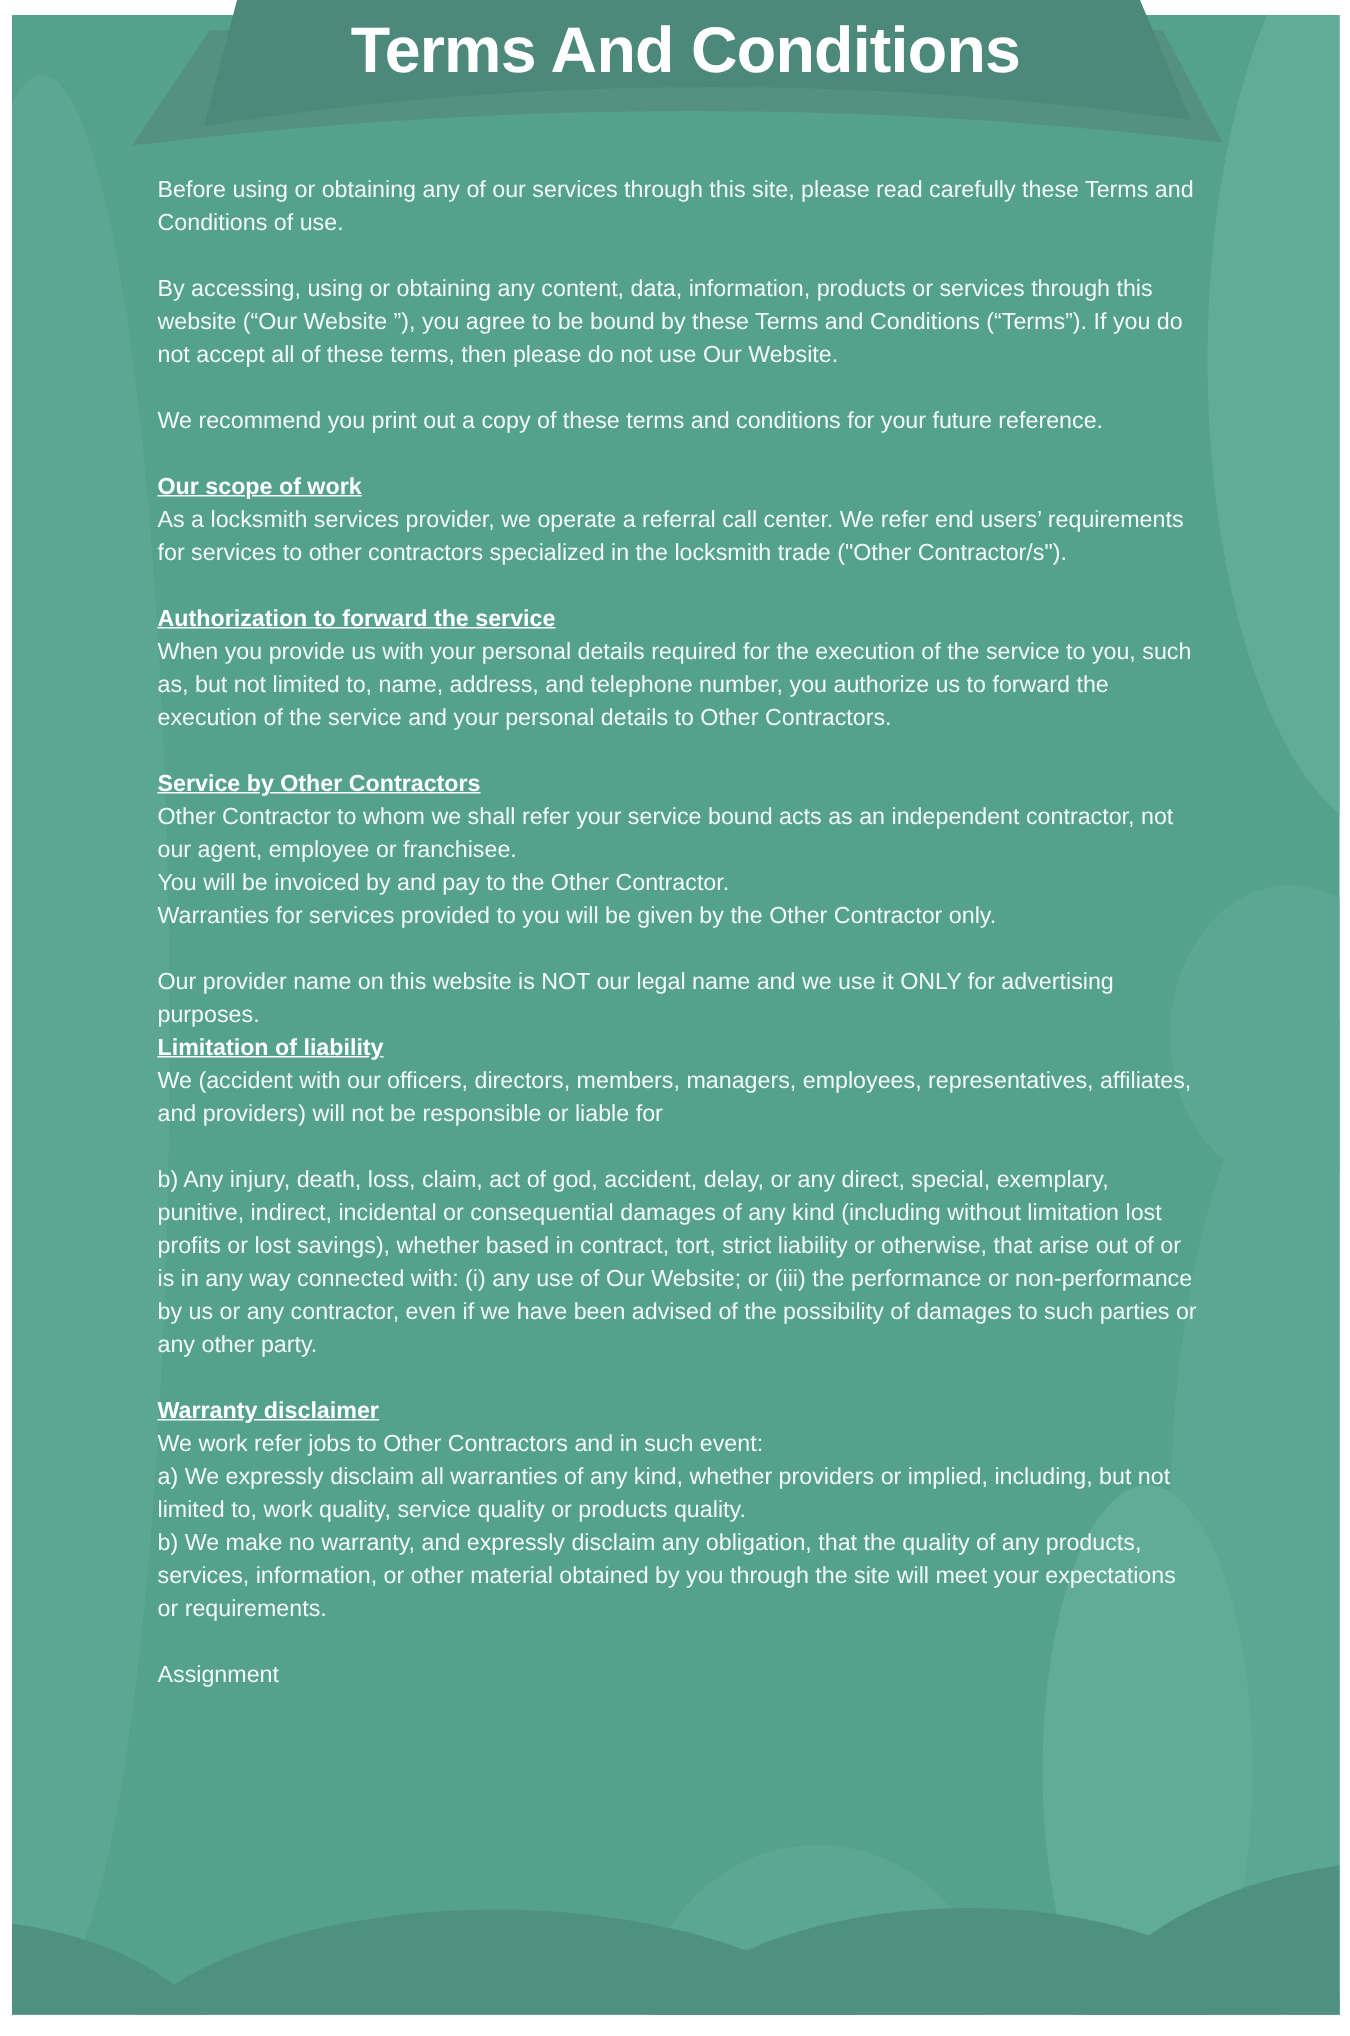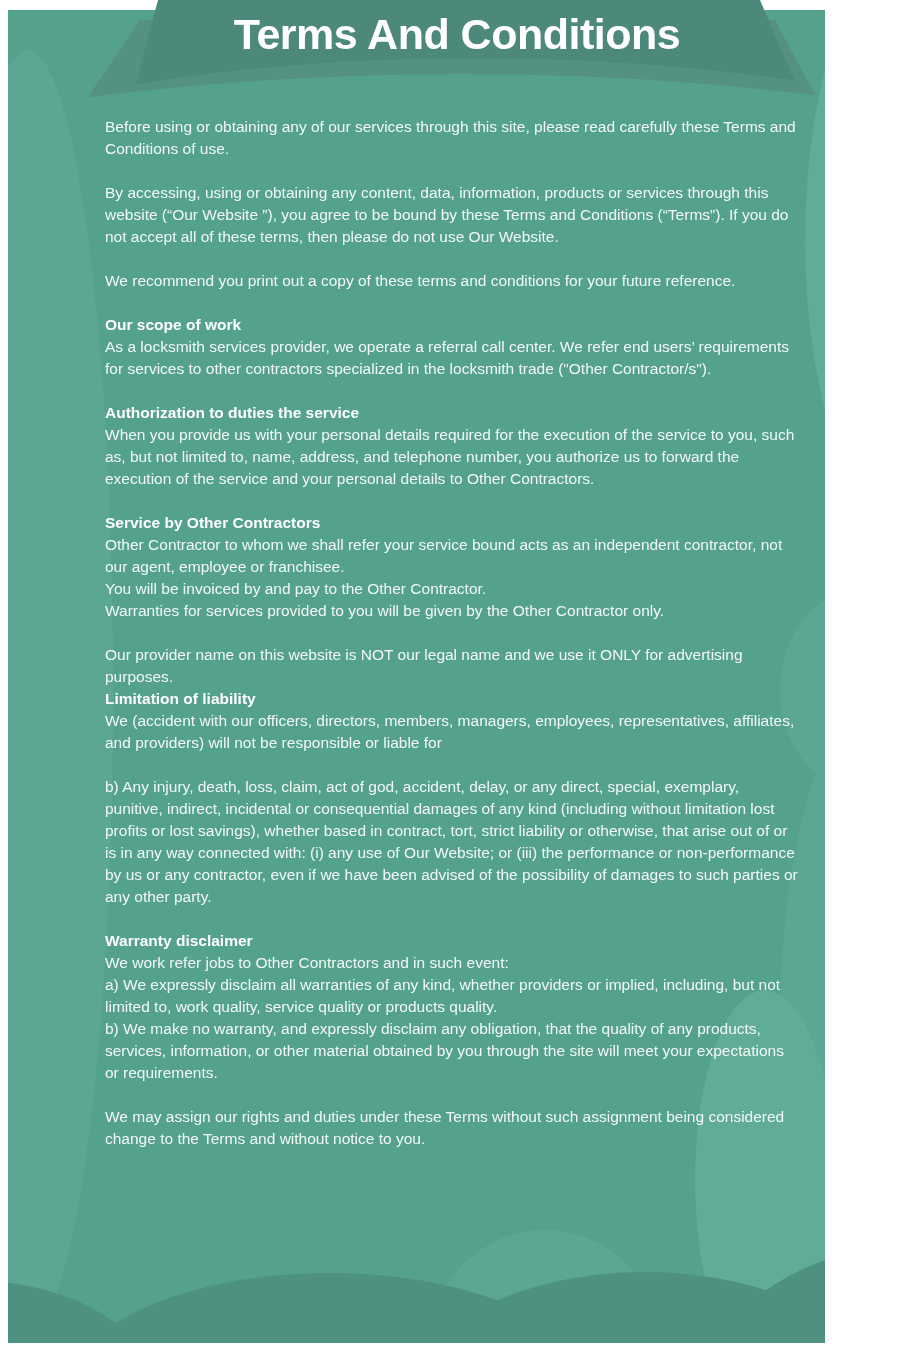--- a/index.html
+++ b/index.html
@@ -10,7 +10,7 @@
     position:relative; overflow:hidden;
   }
   .card {
-    position:absolute; left:8px; top:10px; width:817px; height:1333px;
+    position:absolute; left:8px; top:10px; width:885px; height:1333px;
     background: var(--background, #54a18c);
     overflow:hidden;
   }

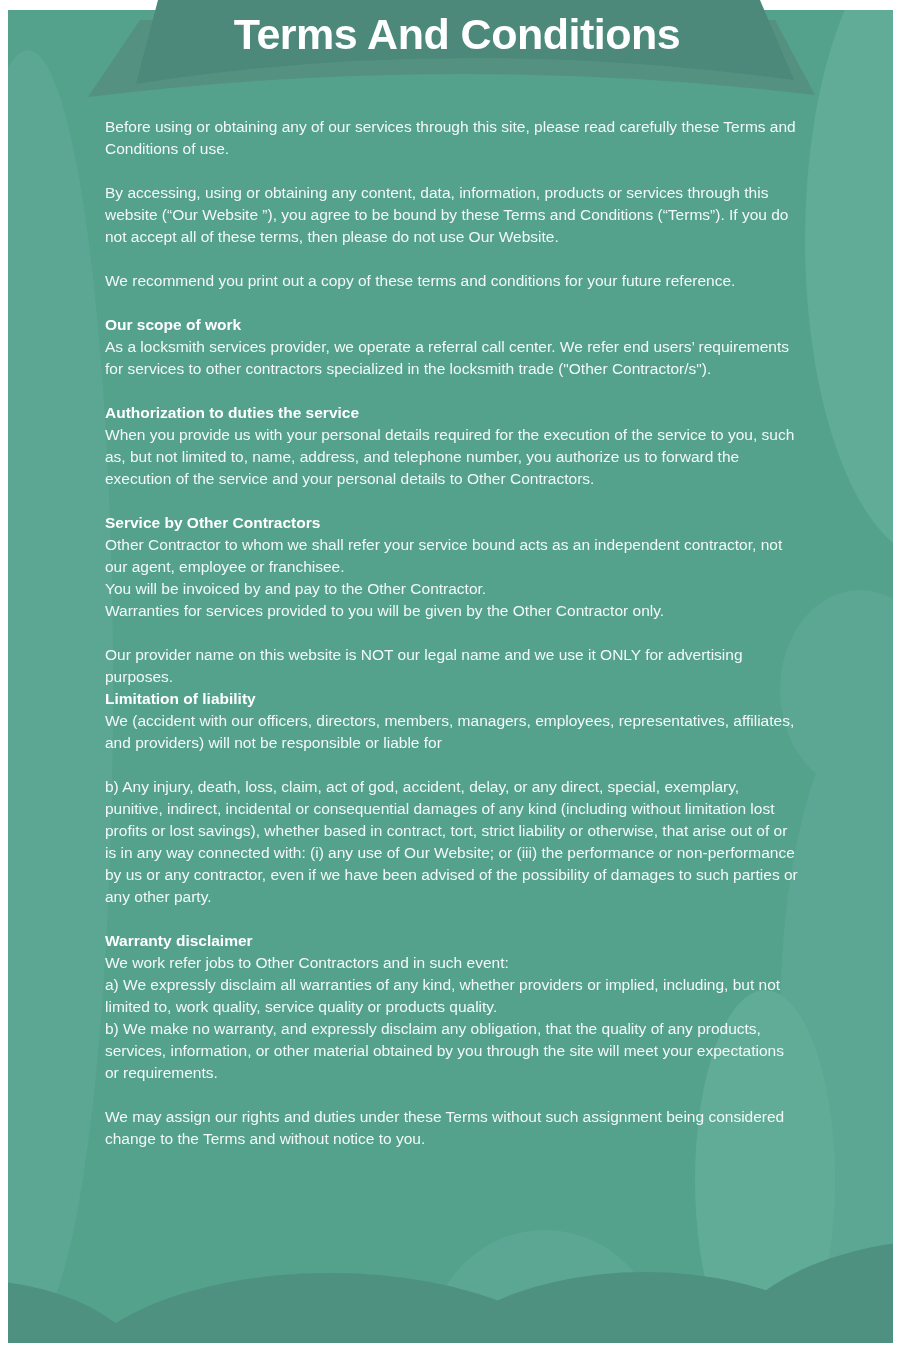--- a/index.html
+++ b/index.html
@@ -38,6 +38,7 @@
   .heading {
     margin:0; font-size:15.5px; line-height:22px; font-weight:bold;
     color: var(--heading-text, #ffffff);
+    text-decoration: underline;
   }
 </style>
 </head>

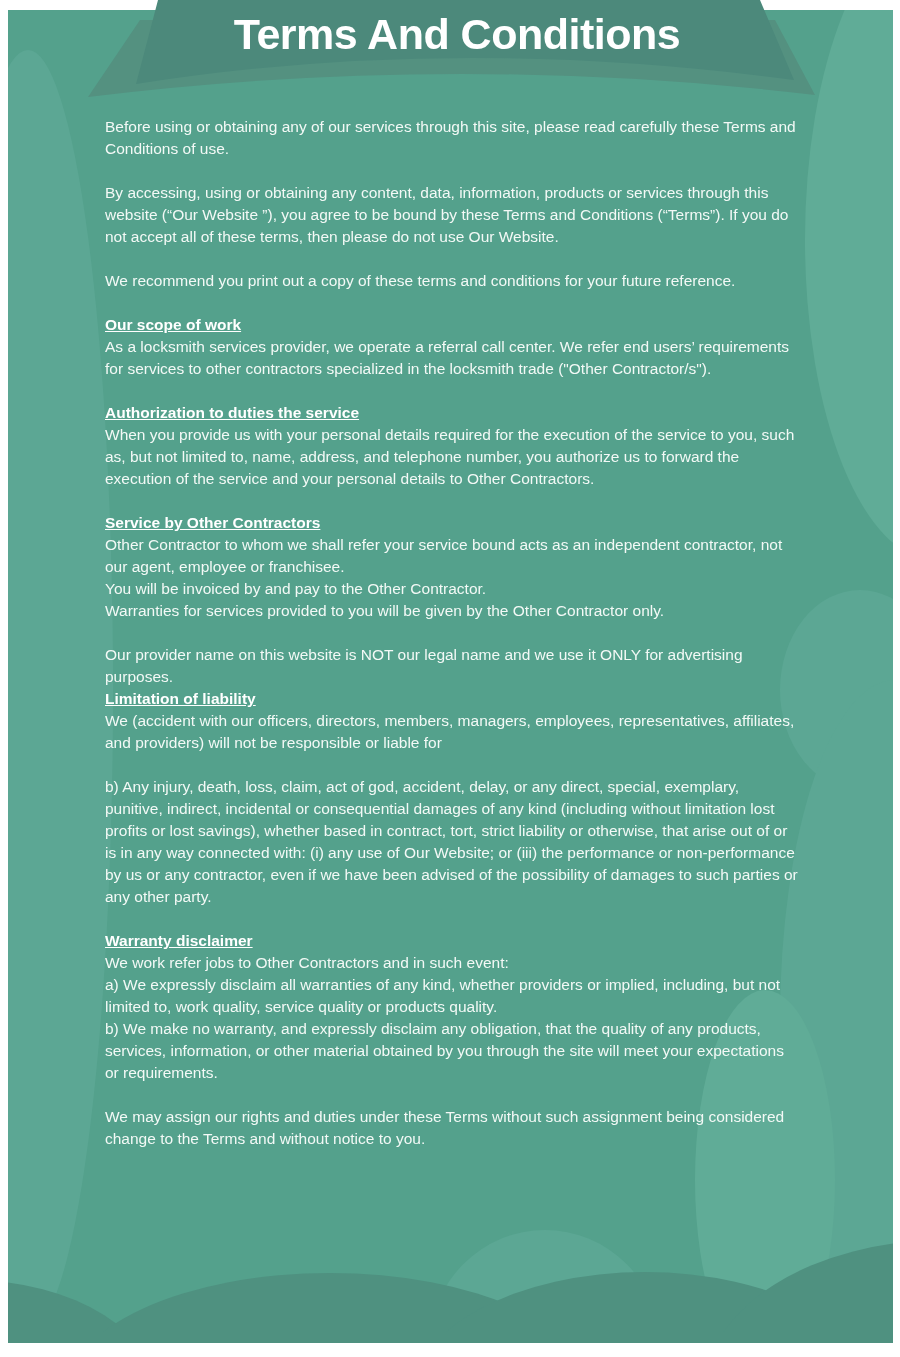--- a/index.html
+++ b/index.html
@@ -72,7 +72,7 @@
     <h2 class="heading">Our scope of work</h2>
     <p class="para">As a locksmith services provider, we operate a referral call center. We refer end users’ requirements for services to other contractors specialized in the locksmith trade ("Other Contractor/s").</p>
 
-    <h2 class="heading">Authorization to duties the service</h2>
+    <h2 class="heading">Authorization to forward the service</h2>
     <p class="para">When you provide us with your personal details required for the execution of the service to you, such as, but not limited to, name, address, and telephone number, you authorize us to forward the execution of the service and your personal details to Other Contractors.</p>
 
     <h2 class="heading">Service by Other Contractors</h2>

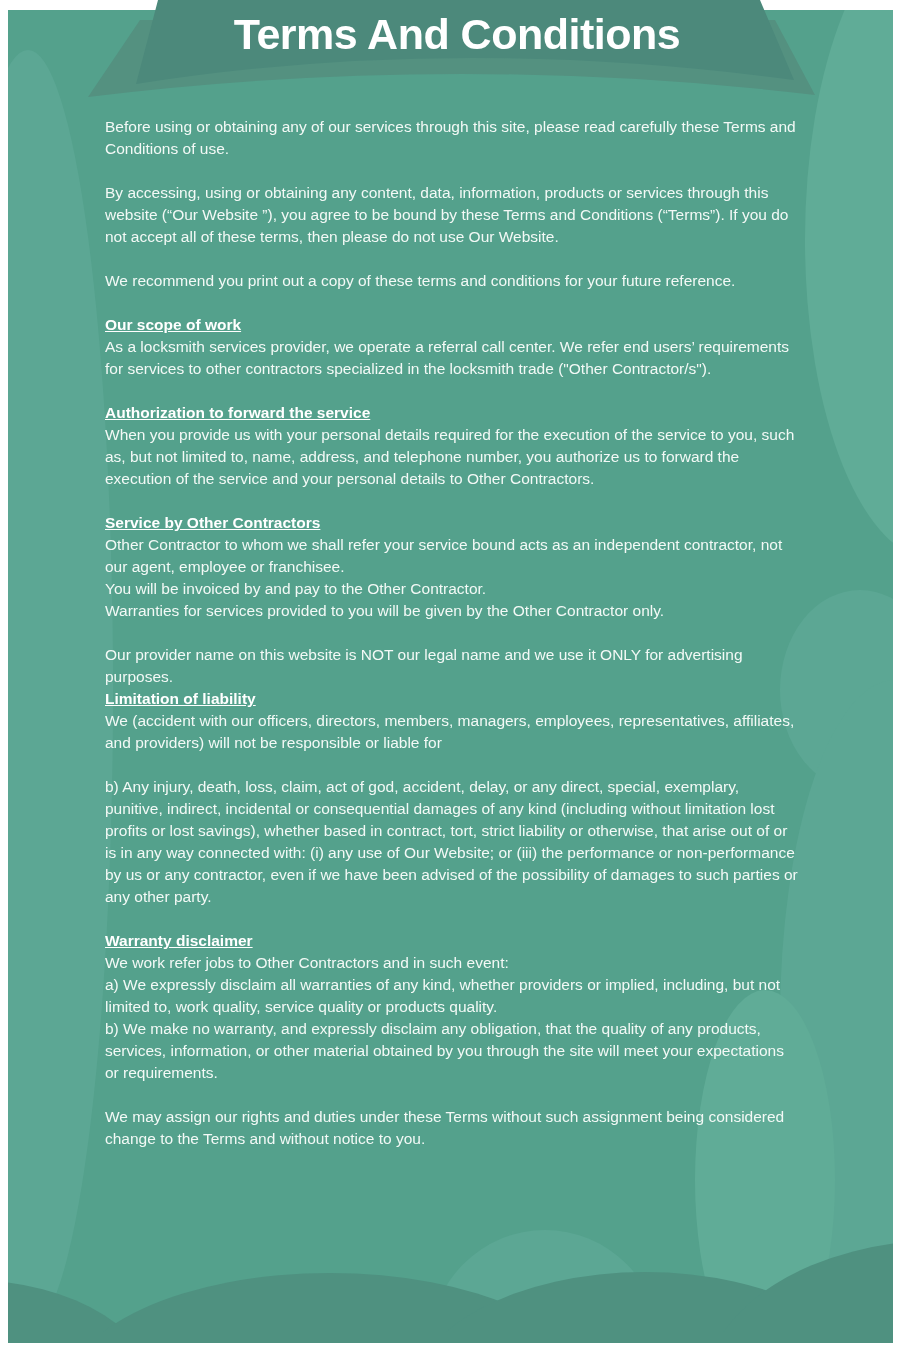--- a/index.html
+++ b/index.html
@@ -91,6 +91,7 @@
     <p class="para tight">a) We expressly disclaim all warranties of any kind, whether providers or implied, including, but not limited to, work quality, service quality or products quality.</p>
     <p class="para">b) We make no warranty, and expressly disclaim any obligation, that the quality of any products, services, information, or other material obtained by you through the site will meet your expectations or requirements.</p>
 
+    <p class="para tight">Assignment</p>
     <p class="para tight">We may assign our rights and duties under these Terms without such assignment being considered change to the Terms and without notice to you.</p>
   </div>
 

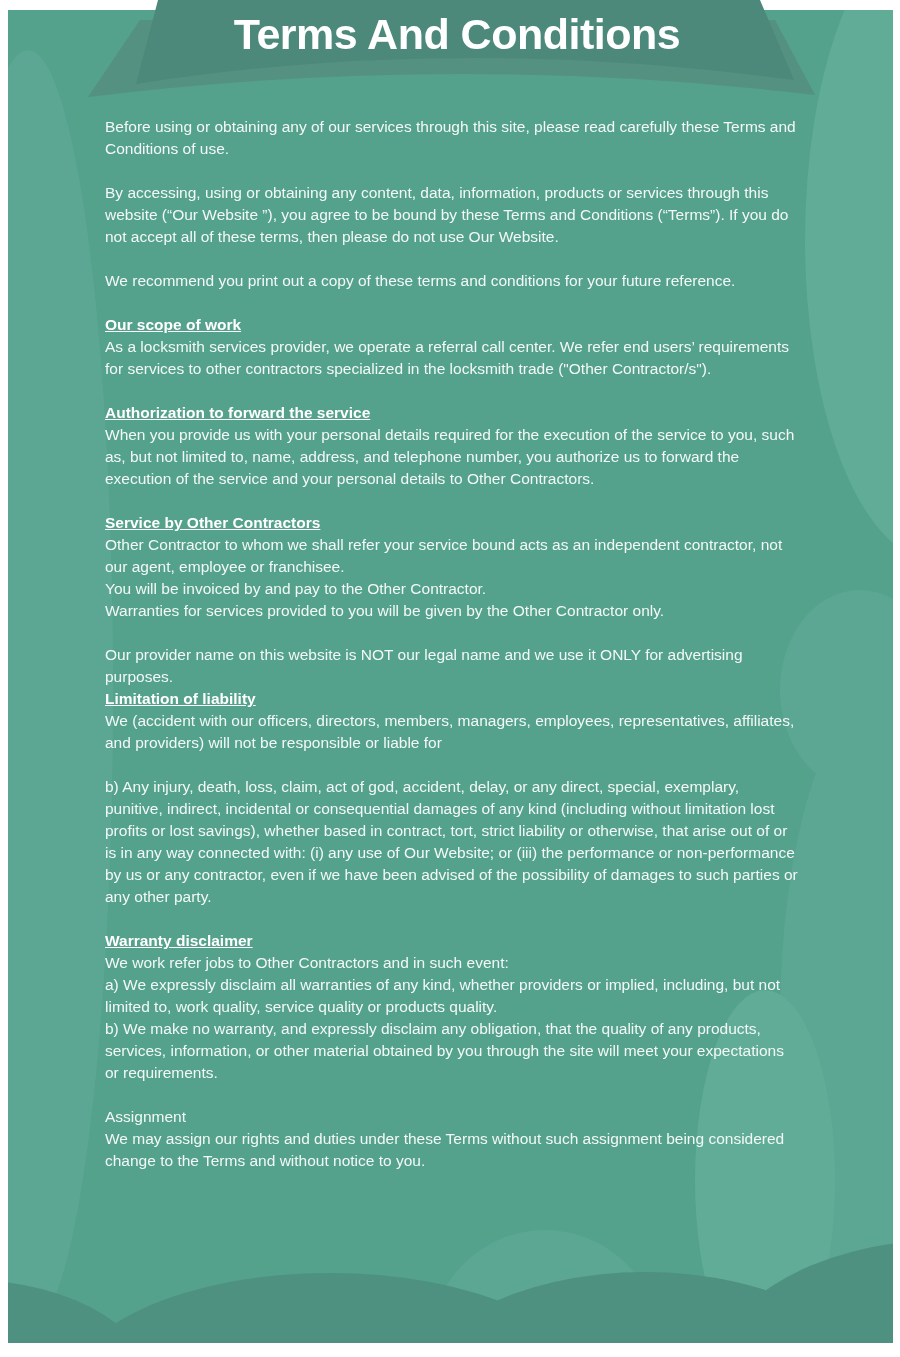--- a/index.html
+++ b/index.html
@@ -92,7 +92,6 @@
     <p class="para">b) We make no warranty, and expressly disclaim any obligation, that the quality of any products, services, information, or other material obtained by you through the site will meet your expectations or requirements.</p>
 
     <p class="para tight">Assignment</p>
-    <p class="para tight">We may assign our rights and duties under these Terms without such assignment being considered change to the Terms and without notice to you.</p>
   </div>
 
 </div>

